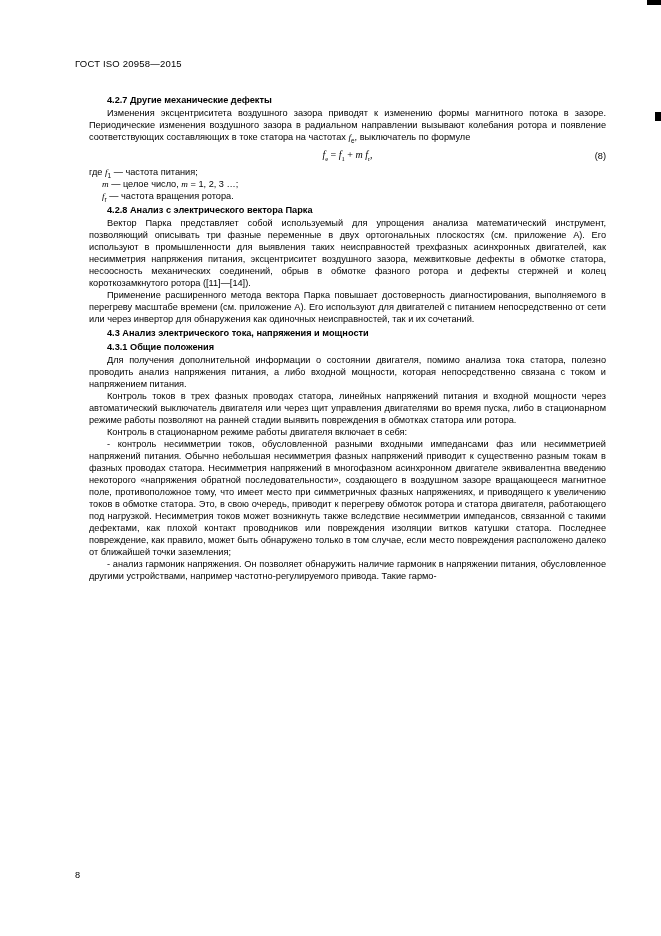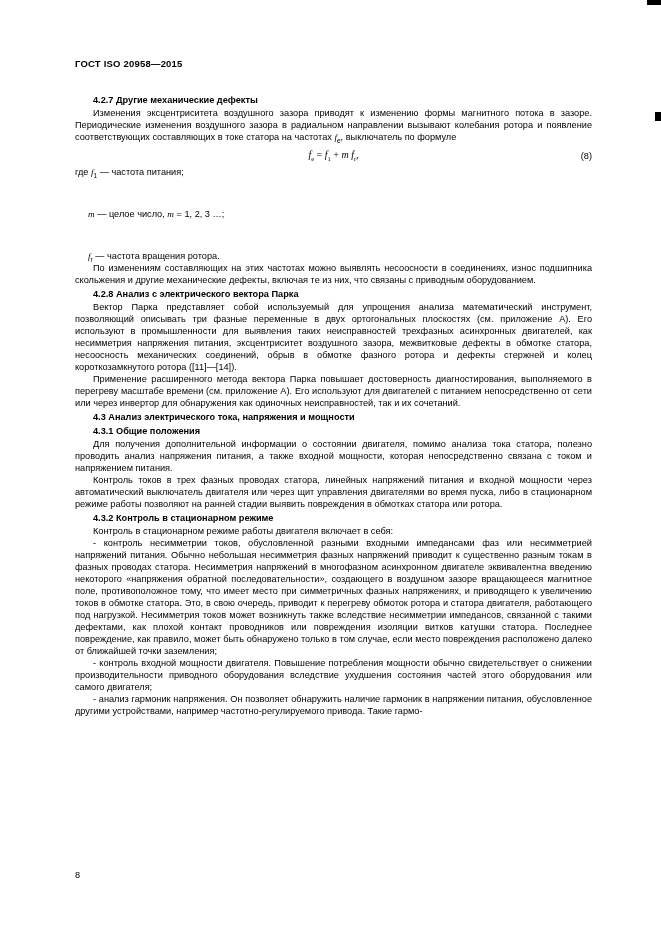--- a/index.html
+++ b/index.html
@@ -15,7 +15,7 @@
 
   .doc-header {
     position: absolute; left: 75px; top: 58px;
-    font-size: 9.5px; font-weight: bold; letter-spacing: 0.2px;
+    font-size: 9.5px; font-weight: normal; letter-spacing: 0.2px;
   }
 
   .content {

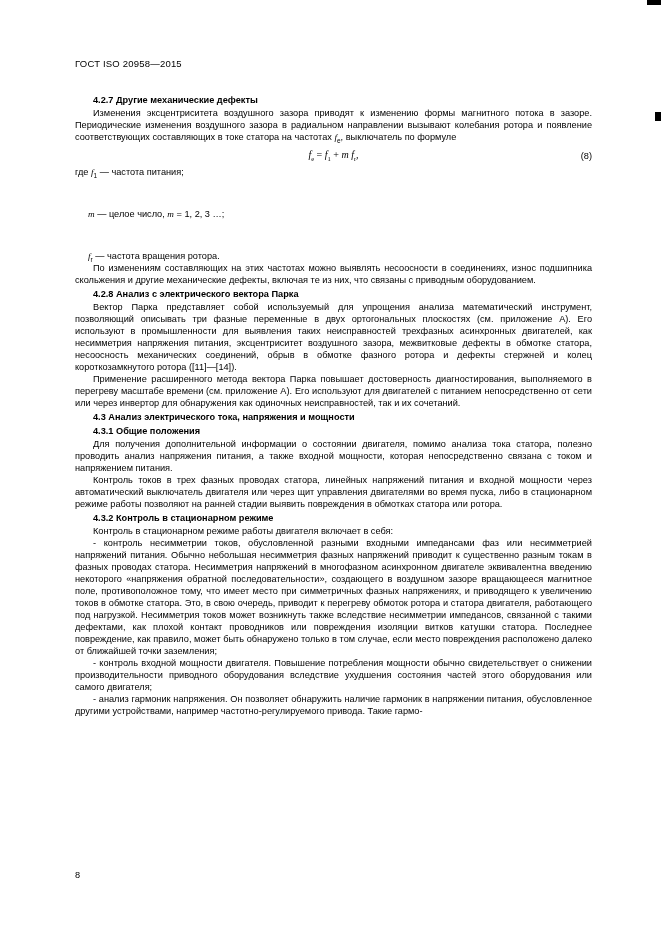--- a/index.html
+++ b/index.html
@@ -19,7 +19,7 @@
   }
 
   .content {
-    position: absolute; left: 75px; top: 92px; width: 517px;
+    position: absolute; left: 89px; top: 92px; width: 517px;
     font-size: 9.2px; line-height: 12px; text-align: justify;
   }
 

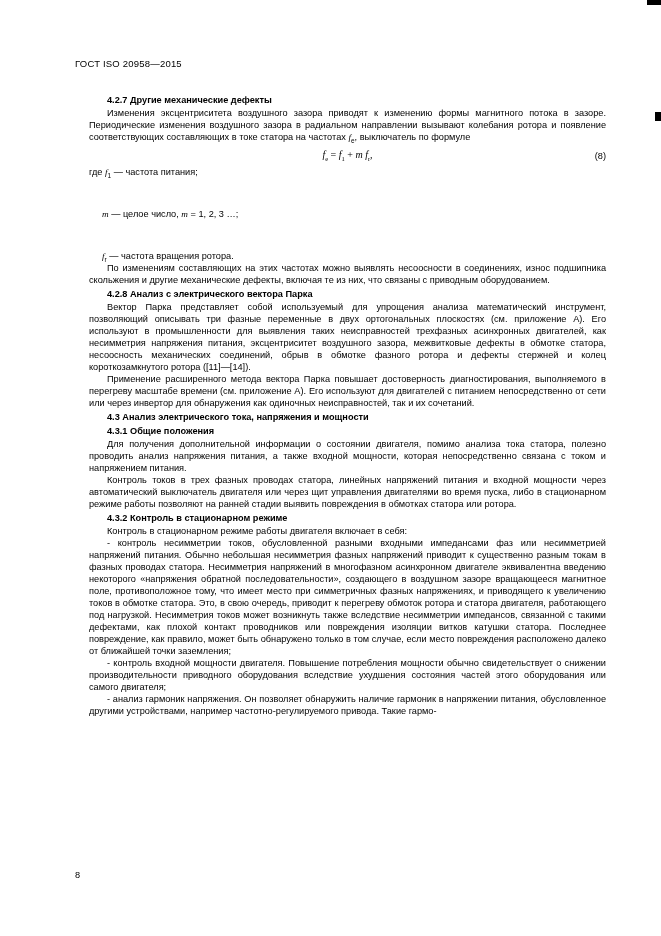--- a/index.html
+++ b/index.html
@@ -41,7 +41,7 @@
   sub { font-size: 6.5px; line-height: 0; }
 
   .where-line { margin: 0; text-indent: 0; text-align: left; }
-  .where-line.indent { padding-left: 13px; margin-top: 30px; }
+  .where-line.indent { padding-left: 13px; }
 
   .pagenum {
     position: absolute; left: 75px; top: 870px; font-size: 9.2px;

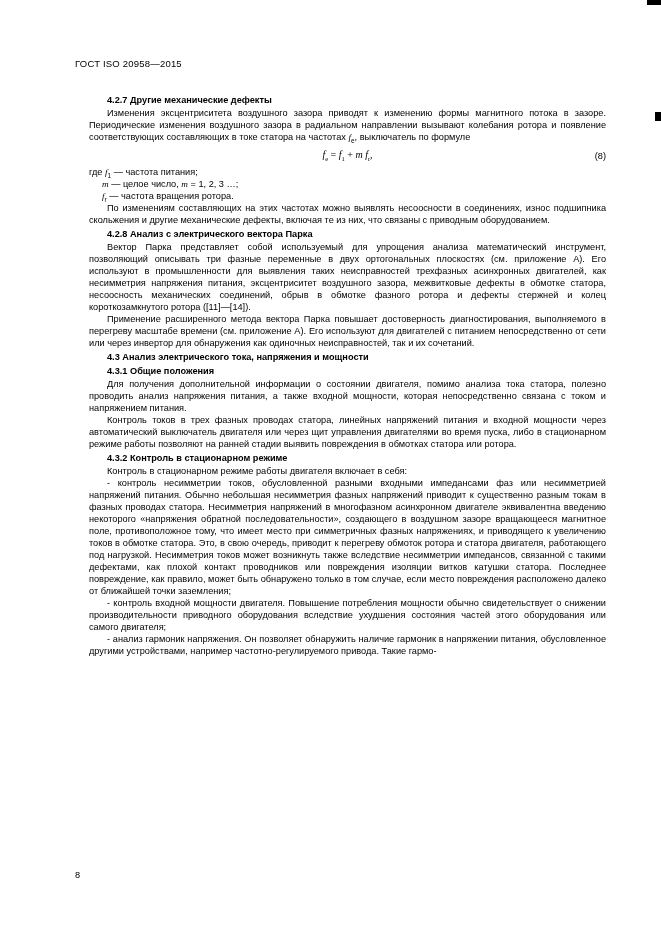--- a/index.html
+++ b/index.html
@@ -76,7 +76,6 @@
     <p class="where-line indent"><span class="var">m</span><span> — целое число, </span><span class="var">m</span><span> = 1, 2, 3 …;</span></p>
     <p class="where-line indent"><span class="var">f</span><sub>r</sub><span> — частота вращения ротора.</span></p>
 
-    <p class="para">По изменениям составляющих на этих частотах можно выявлять несоосности в соединениях, износ подшипника скольжения и другие механические дефекты, включая те из них, что связаны с приводным оборудованием.</p>
 
     <div class="h">4.2.8  Анализ с электрического вектора Парка</div>
     <p class="para">Вектор Парка представляет собой используемый для упрощения анализа математический инструмент, позволяющий описывать три фазные переменные в двух ортогональных плоскостях (см. приложение А). Его используют в промышленности для выявления таких неисправностей трехфазных асинхронных двигателей, как несимметрия напряжения питания, эксцентриситет воздушного зазора, межвитковые дефекты в обмотке статора, несоосность механических соединений, обрыв в обмотке фазного ротора и дефекты стержней и колец короткозамкнутого ротора ([11]—[14]).</p>

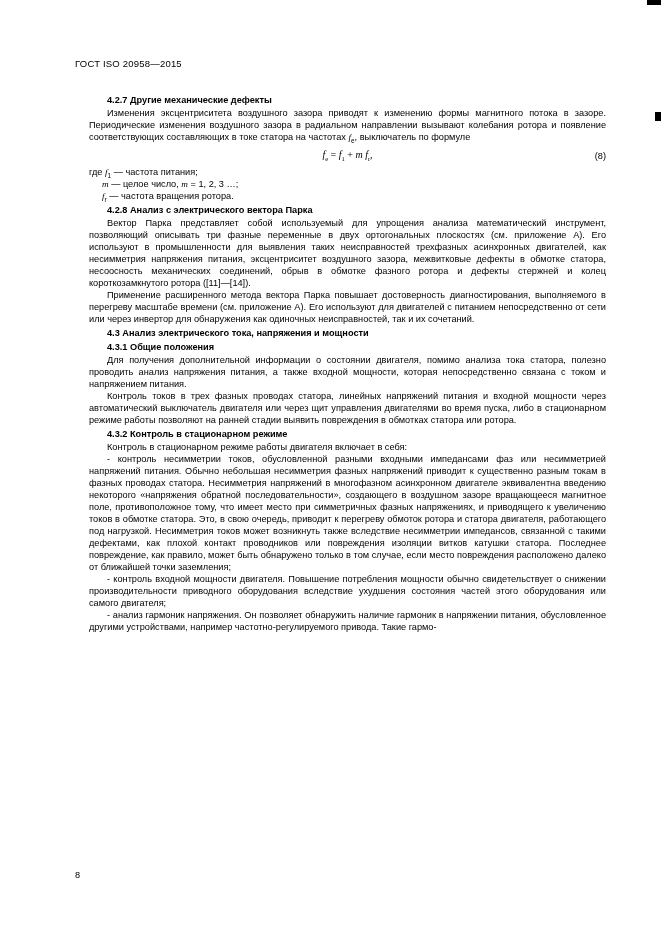--- a/index.html
+++ b/index.html
@@ -84,7 +84,7 @@
     <div class="h">4.3  Анализ электрического тока, напряжения и мощности</div>
 
     <div class="h">4.3.1  Общие положения</div>
-    <p class="para">Для получения дополнительной информации о состоянии двигателя, помимо анализа тока статора, полезно проводить анализ напряжения питания, а также входной мощности, которая непосредственно связана с током и напряжением питания.</p>
+    <p class="para">Для получения дополнительной информации о состоянии двигателя, помимо анализа тока статора, полезно проводить анализ напряжения питания, а либо входной мощности, которая непосредственно связана с током и напряжением питания.</p>
     <p class="para">Контроль токов в трех фазных проводах статора, линейных напряжений питания и входной мощности через автоматический выключатель двигателя или через щит управления двигателями во время пуска, либо в стационарном режиме работы позволяют на ранней стадии выявить повреждения в обмотках статора или ротора.</p>
 
     <div class="h">4.3.2  Контроль в стационарном режиме</div>

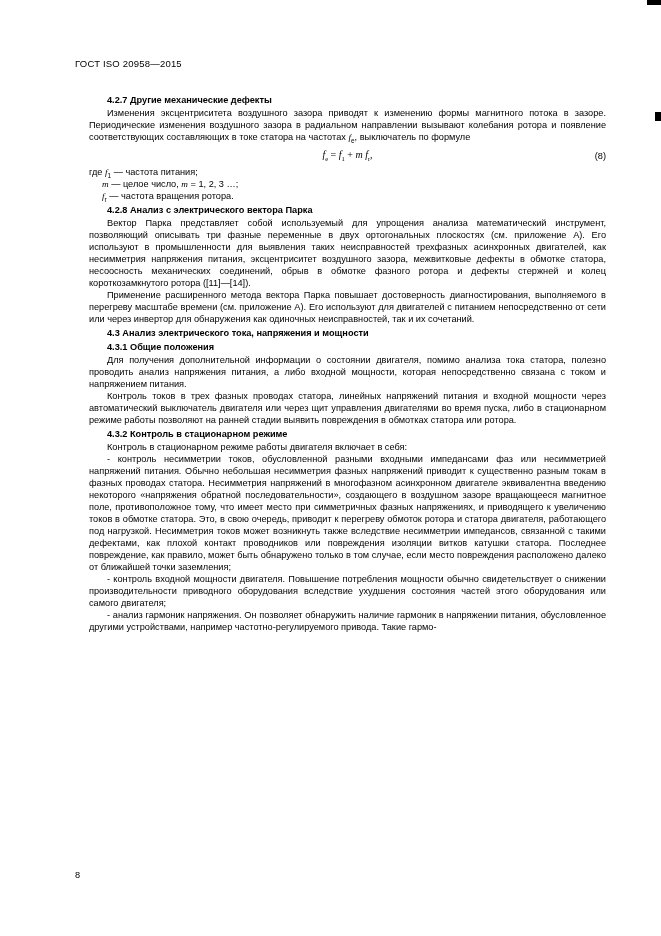--- a/index.html
+++ b/index.html
@@ -87,7 +87,6 @@
     <p class="para">Для получения дополнительной информации о состоянии двигателя, помимо анализа тока статора, полезно проводить анализ напряжения питания, а либо входной мощности, которая непосредственно связана с током и напряжением питания.</p>
     <p class="para">Контроль токов в трех фазных проводах статора, линейных напряжений питания и входной мощности через автоматический выключатель двигателя или через щит управления двигателями во время пуска, либо в стационарном режиме работы позволяют на ранней стадии выявить повреждения в обмотках статора или ротора.</p>
 
-    <div class="h">4.3.2  Контроль в стационарном режиме</div>
     <p class="para">Контроль в стационарном режиме работы двигателя включает в себя:</p>
     <p class="para">- контроль несимметрии токов, обусловленной разными входными импедансами фаз или несимметрией напряжений питания. Обычно небольшая несимметрия фазных напряжений приводит к существенно разным токам в фазных проводах статора. Несимметрия напряжений в многофазном асинхронном двигателе эквивалентна введению некоторого «напряжения обратной последовательности», создающего в воздушном зазоре вращающееся магнитное поле, противоположное тому, что имеет место при симметричных фазных напряжениях, и приводящего к увеличению токов в обмотке статора. Это, в свою очередь, приводит к перегреву обмоток ротора и статора двигателя, работающего под нагрузкой. Несимметрия токов может возникнуть также вследствие несимметрии импедансов, связанной с такими дефектами, как плохой контакт проводников или повреждения изоляции витков катушки статора. Последнее повреждение, как правило, может быть обнаружено только в том случае, если место повреждения расположено далеко от ближайшей точки заземления;</p>
     <p class="para">- контроль входной мощности двигателя. Повышение потребления мощности обычно свидетельствует о снижении производительности приводного оборудования вследствие ухудшения состояния частей этого оборудования или самого двигателя;</p>

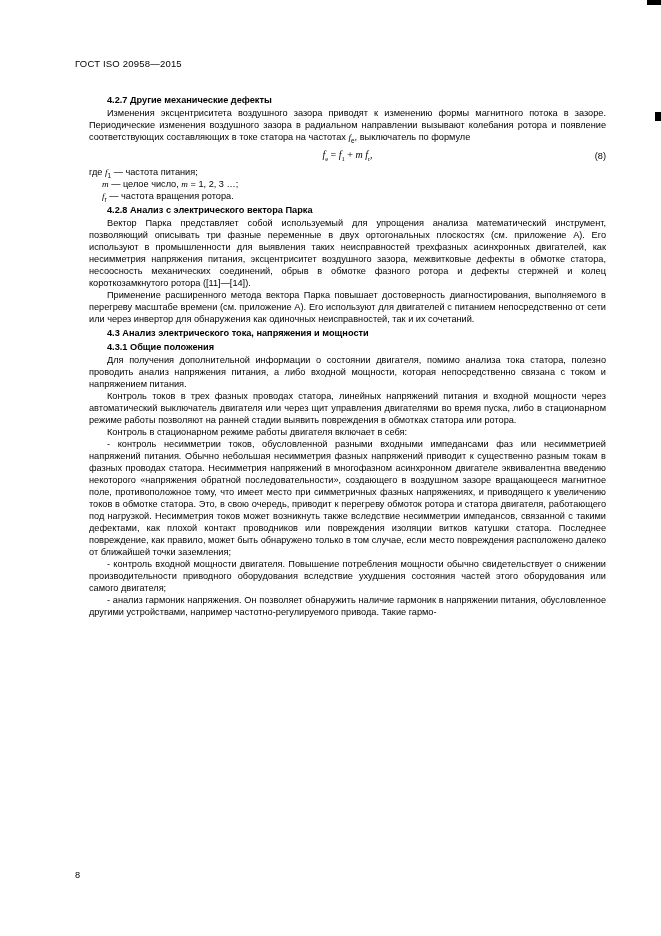--- a/index.html
+++ b/index.html
@@ -89,7 +89,6 @@
 
     <p class="para">Контроль в стационарном режиме работы двигателя включает в себя:</p>
     <p class="para">- контроль несимметрии токов, обусловленной разными входными импедансами фаз или несимметрией напряжений питания. Обычно небольшая несимметрия фазных напряжений приводит к существенно разным токам в фазных проводах статора. Несимметрия напряжений в многофазном асинхронном двигателе эквивалентна введению некоторого «напряжения обратной последовательности», создающего в воздушном зазоре вращающееся магнитное поле, противоположное тому, что имеет место при симметричных фазных напряжениях, и приводящего к увеличению токов в обмотке статора. Это, в свою очередь, приводит к перегреву обмоток ротора и статора двигателя, работающего под нагрузкой. Несимметрия токов может возникнуть также вследствие несимметрии импедансов, связанной с такими дефектами, как плохой контакт проводников или повреждения изоляции витков катушки статора. Последнее повреждение, как правило, может быть обнаружено только в том случае, если место повреждения расположено далеко от ближайшей точки заземления;</p>
-    <p class="para">- контроль входной мощности двигателя. Повышение потребления мощности обычно свидетельствует о снижении производительности приводного оборудования вследствие ухудшения состояния частей этого оборудования или самого двигателя;</p>
     <p class="para">- анализ гармоник напряжения. Он позволяет обнаружить наличие гармоник в напряжении питания, обусловленное другими устройствами, например частотно-регулируемого привода. Такие гармо-</p>
 
   </div>

